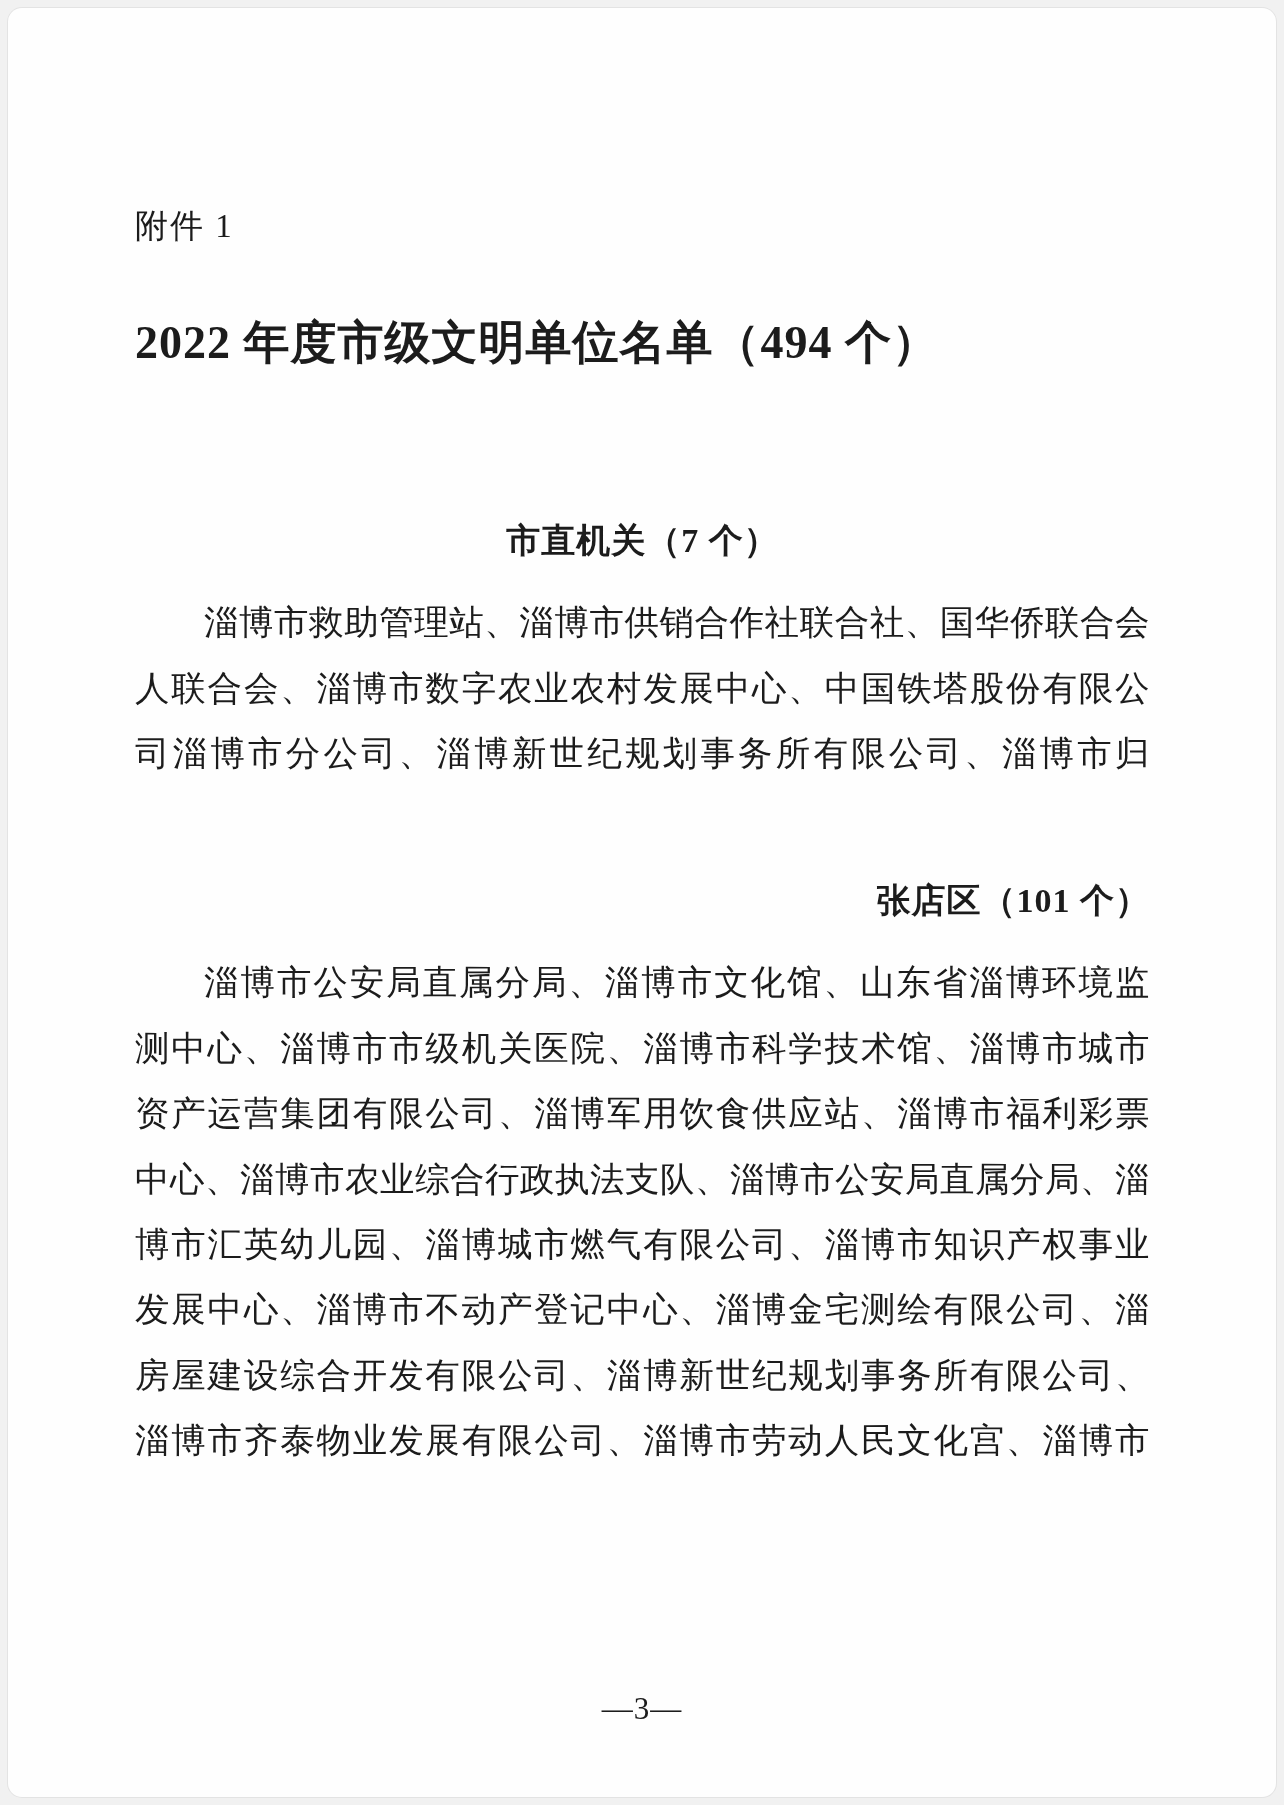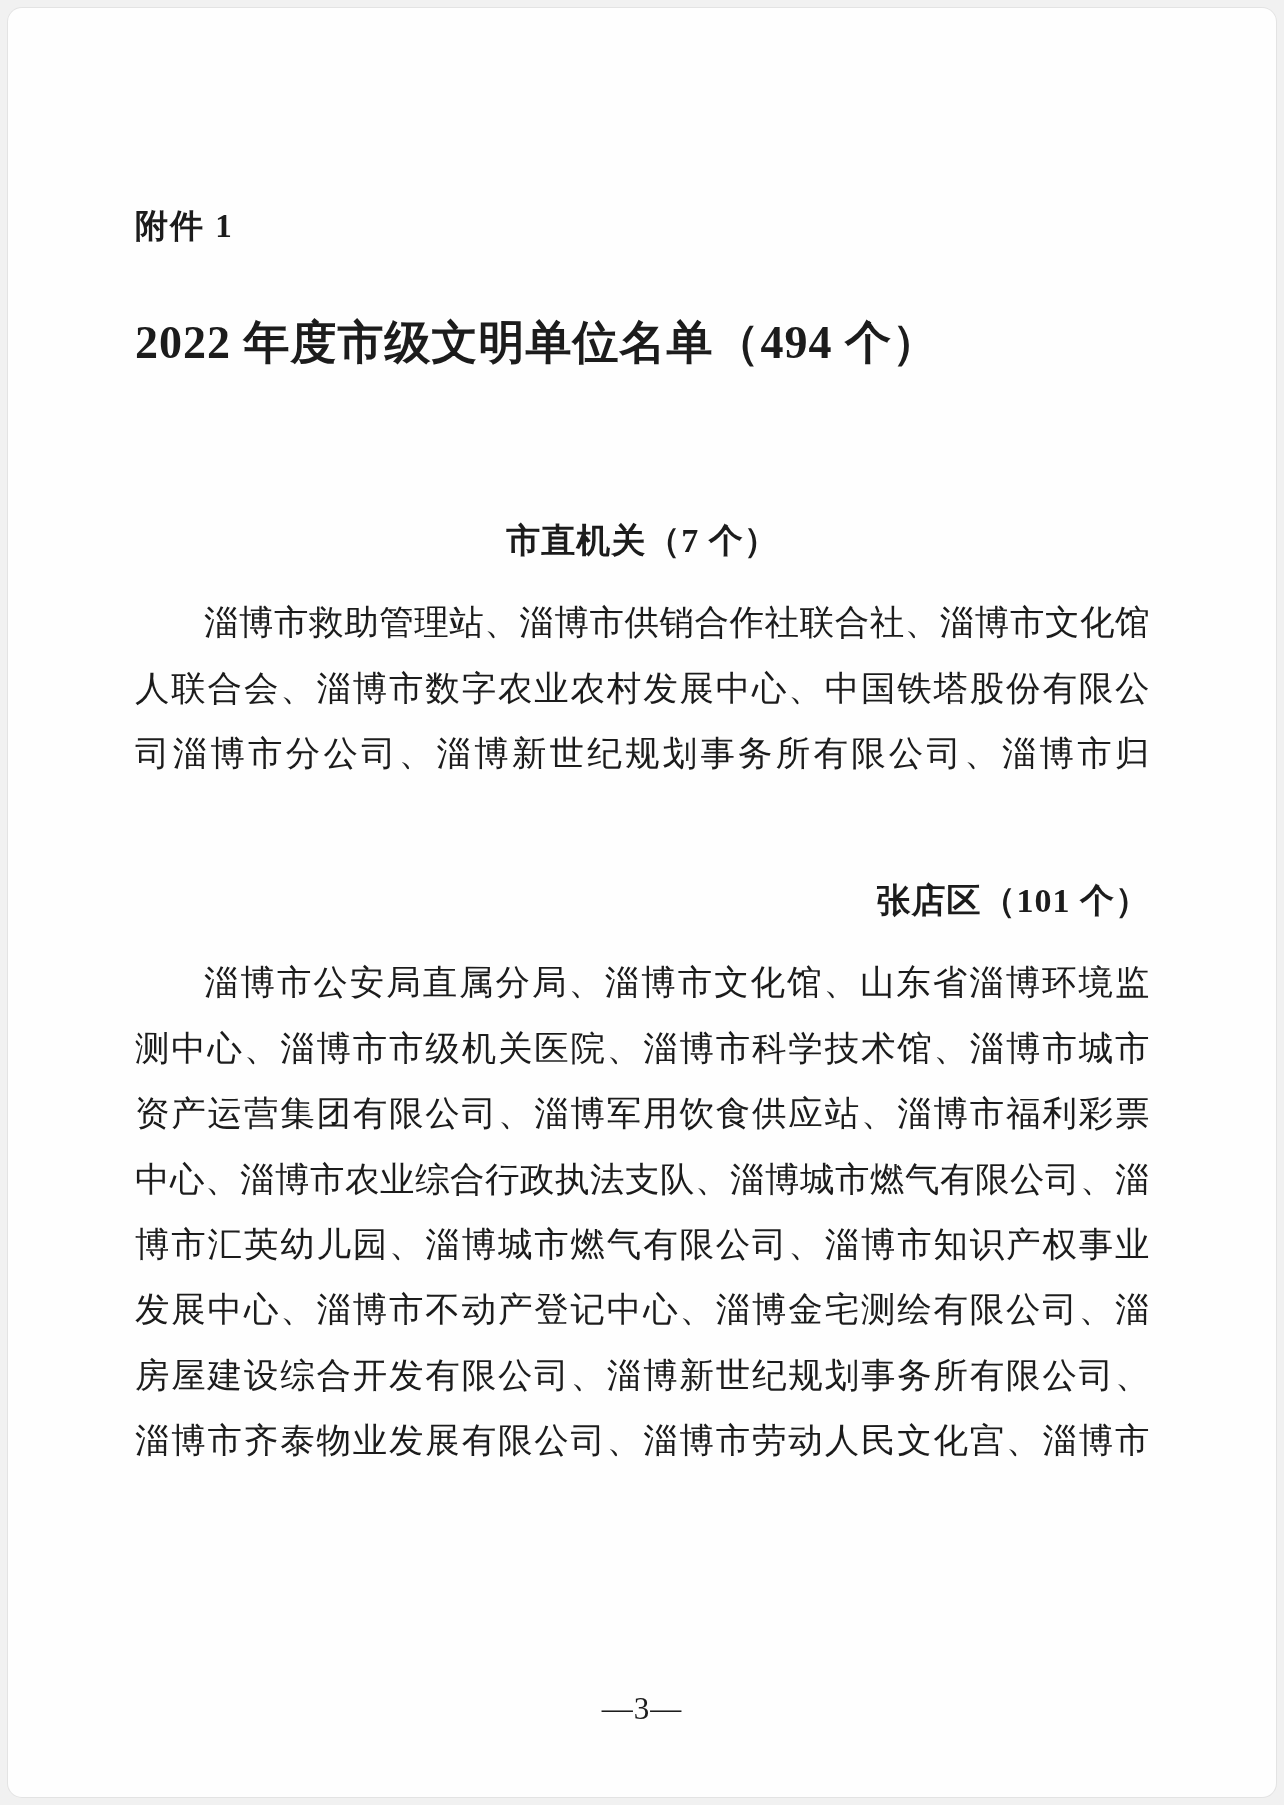--- a/index.html
+++ b/index.html
@@ -31,7 +31,7 @@
   .attachment-label {
     padding-top: 196px;
     font-size: 33px;
-    font-weight: 700;
+    font-weight: 400;
     letter-spacing: 2px;
   }
   .doc-title {

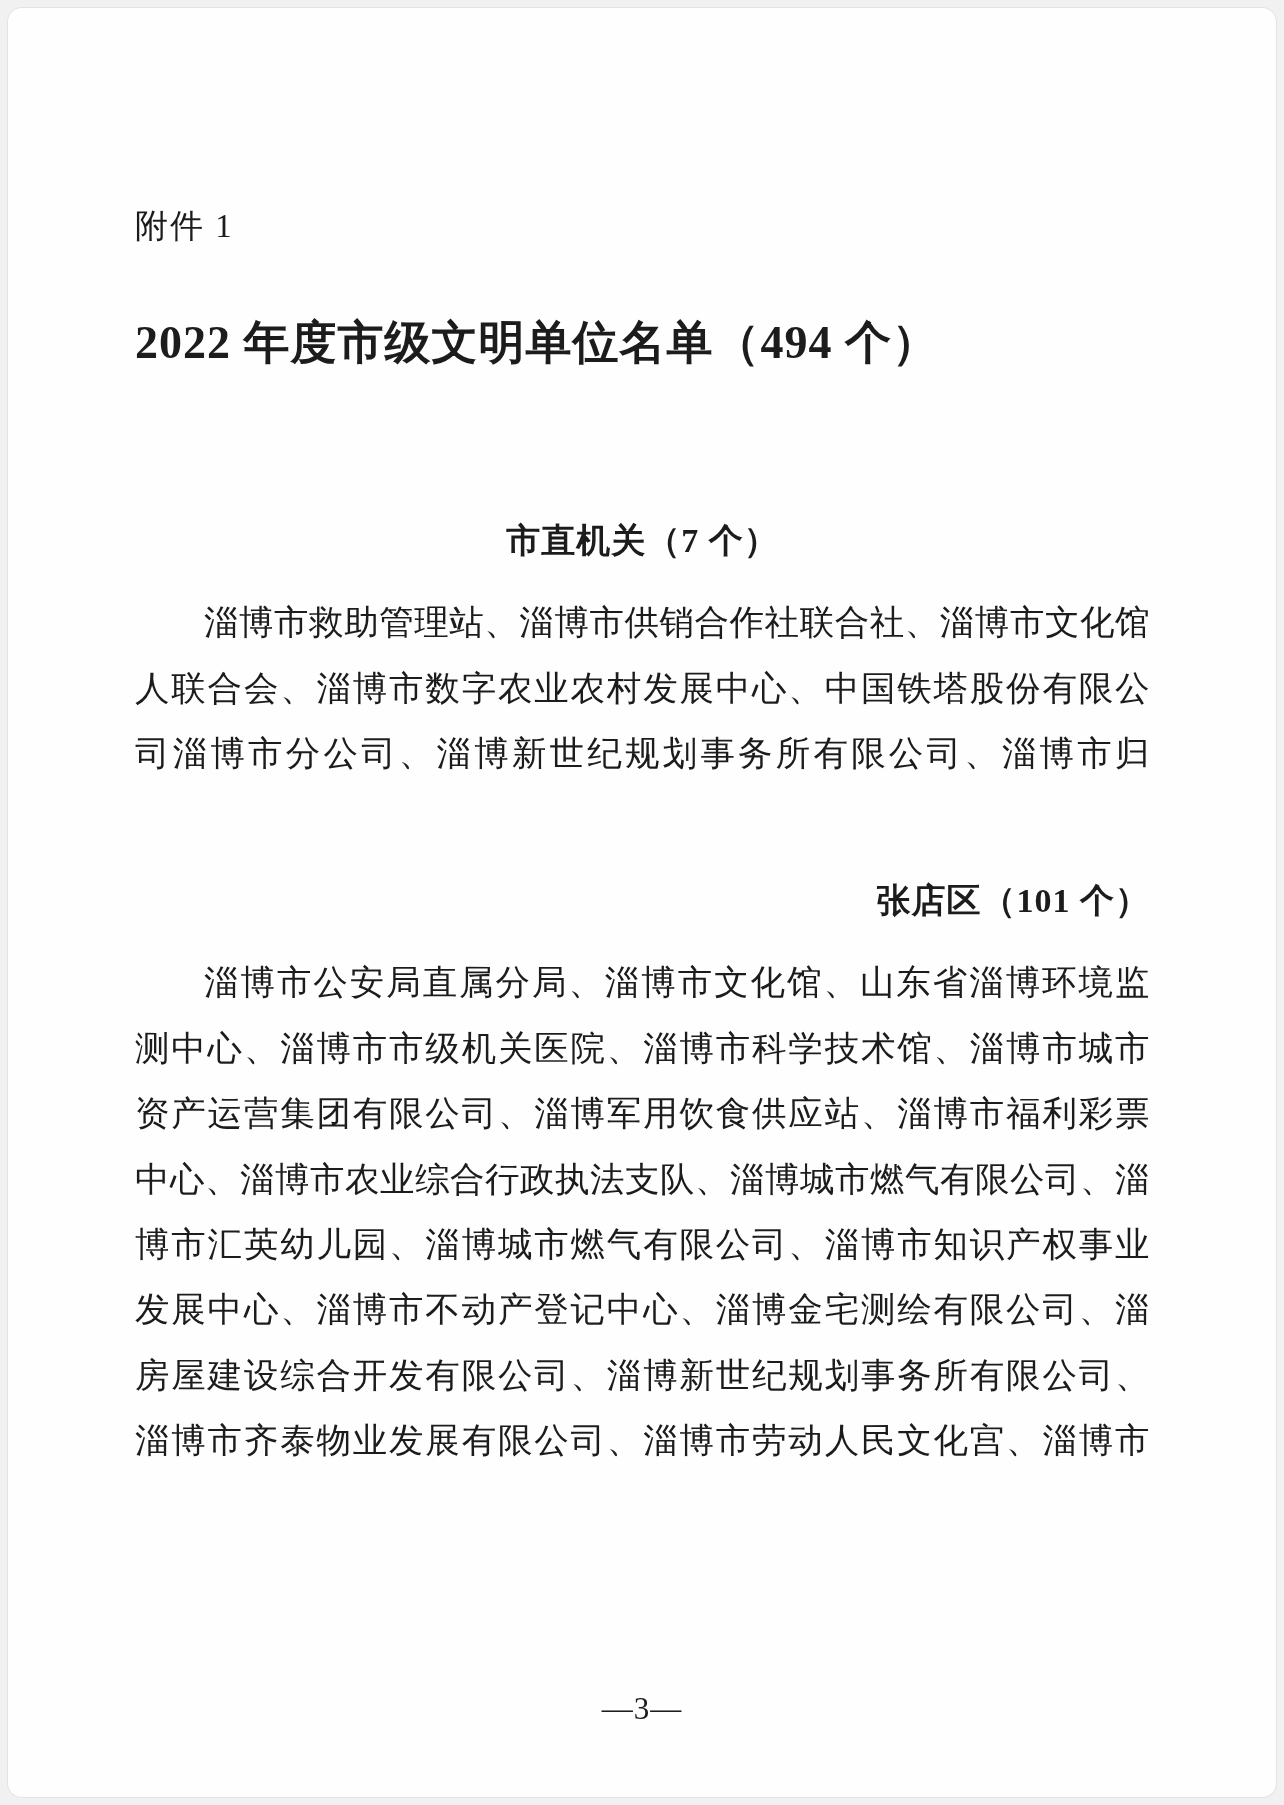--- a/index.html
+++ b/index.html
@@ -87,7 +87,7 @@
     <div class="section-heading first">市直机关（7 个）</div>
 
     <div class="para">
-        <div class="para-line">淄博市救助管理站、淄博市供销合作社联合社、淄博市文化馆</div>
+        <div class="para-line">淄博市救助管理站、淄博市供销合作社联合社、国华侨联合会</div>
         <div class="para-line">人联合会、淄博市数字农业农村发展中心、中国铁塔股份有限公</div>
         <div class="para-line">司淄博市分公司、淄博新世纪规划事务所有限公司、淄博市归</div>
       </div>

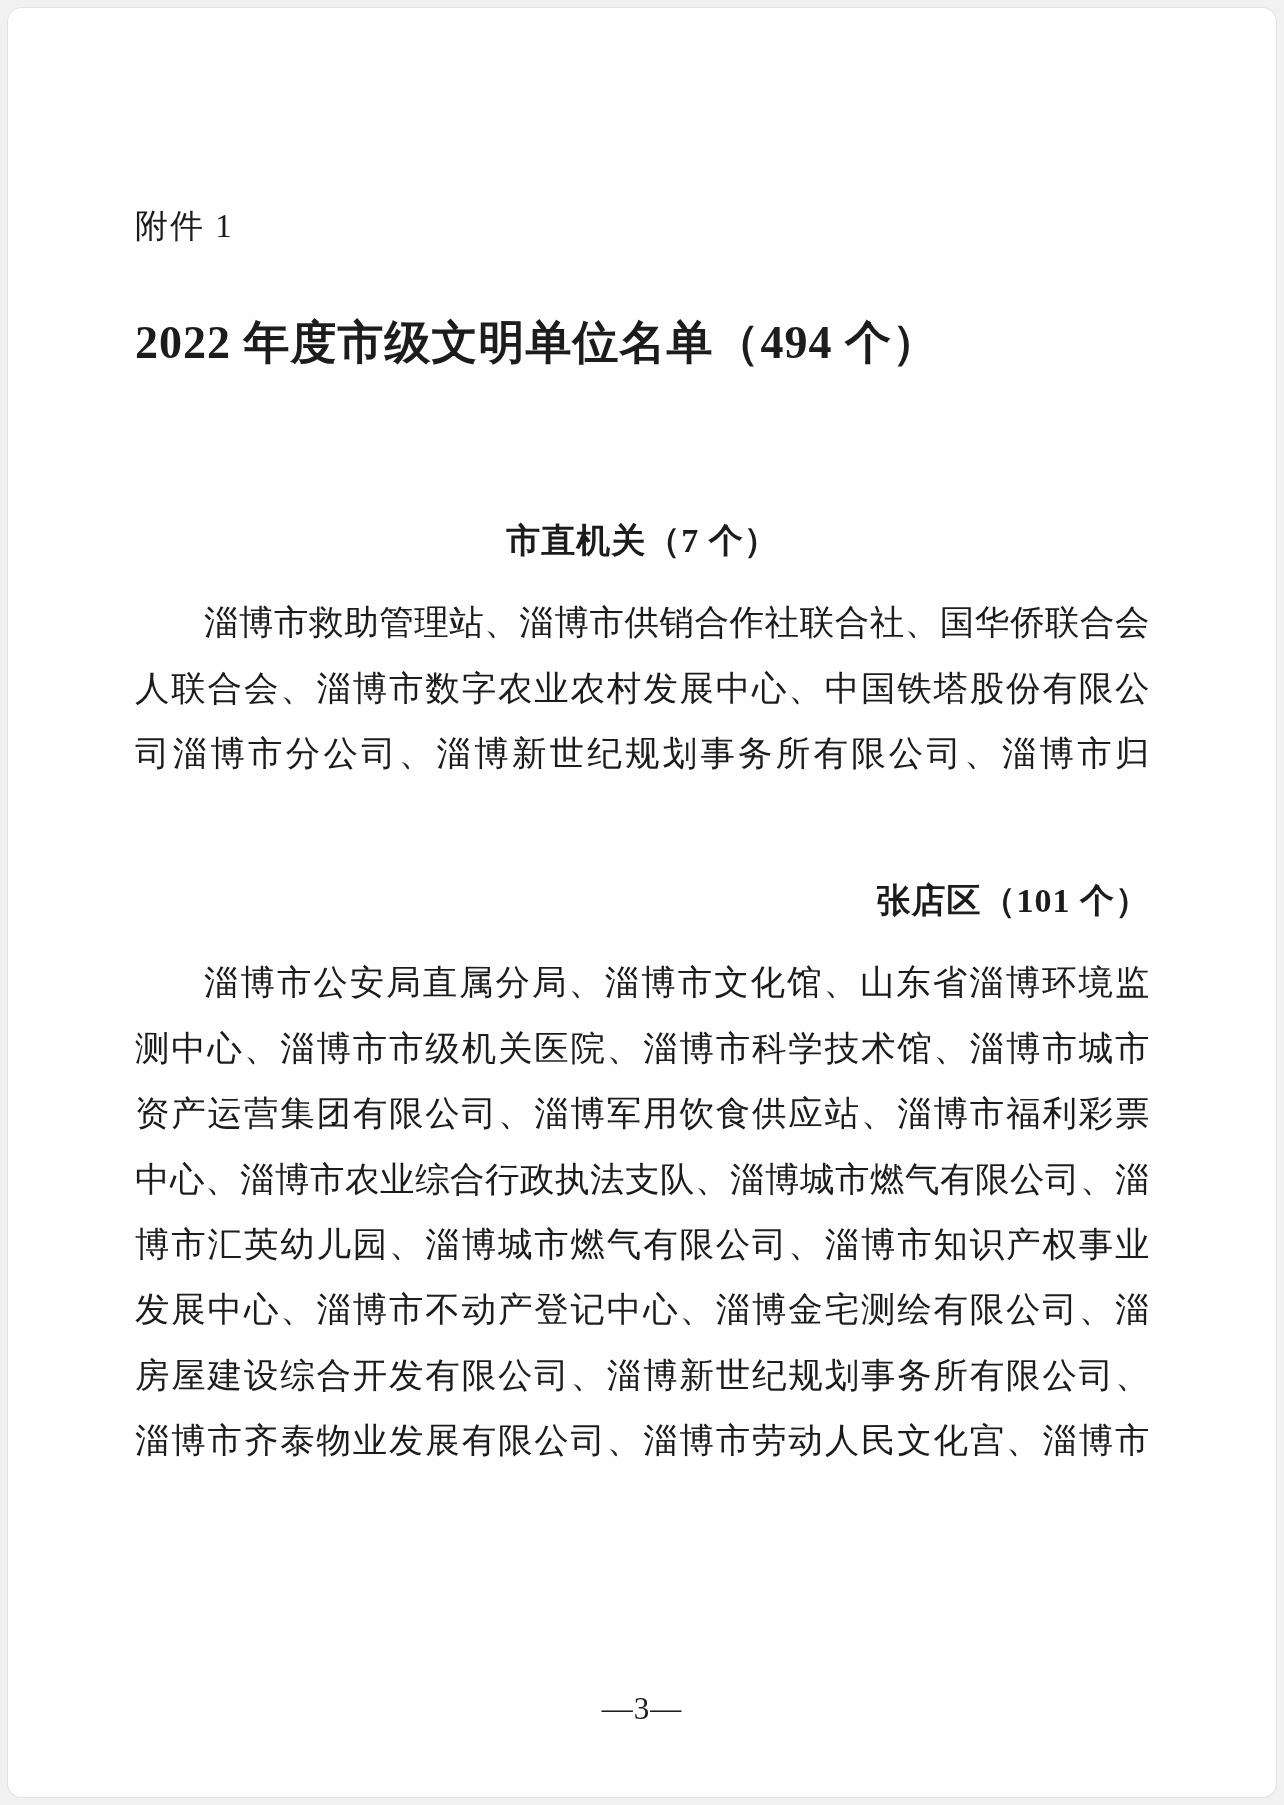--- a/index.html
+++ b/index.html
@@ -98,7 +98,7 @@
         <div class="para-line">淄博市公安局直属分局、淄博市文化馆、山东省淄博环境监</div>
         <div class="para-line">测中心、淄博市市级机关医院、淄博市科学技术馆、淄博市城市</div>
         <div class="para-line">资产运营集团有限公司、淄博军用饮食供应站、淄博市福利彩票</div>
-        <div class="para-line">中心、淄博市农业综合行政执法支队、淄博城市燃气有限公司、淄</div>
+        <div class="para-line">中心、淄博市农业综合行政执法支队、淄博市公安局直属分局、淄</div>
         <div class="para-line">博市汇英幼儿园、淄博城市燃气有限公司、淄博市知识产权事业</div>
         <div class="para-line">发展中心、淄博市不动产登记中心、淄博金宅测绘有限公司、淄</div>
         <div class="para-line">房屋建设综合开发有限公司、淄博新世纪规划事务所有限公司、</div>

